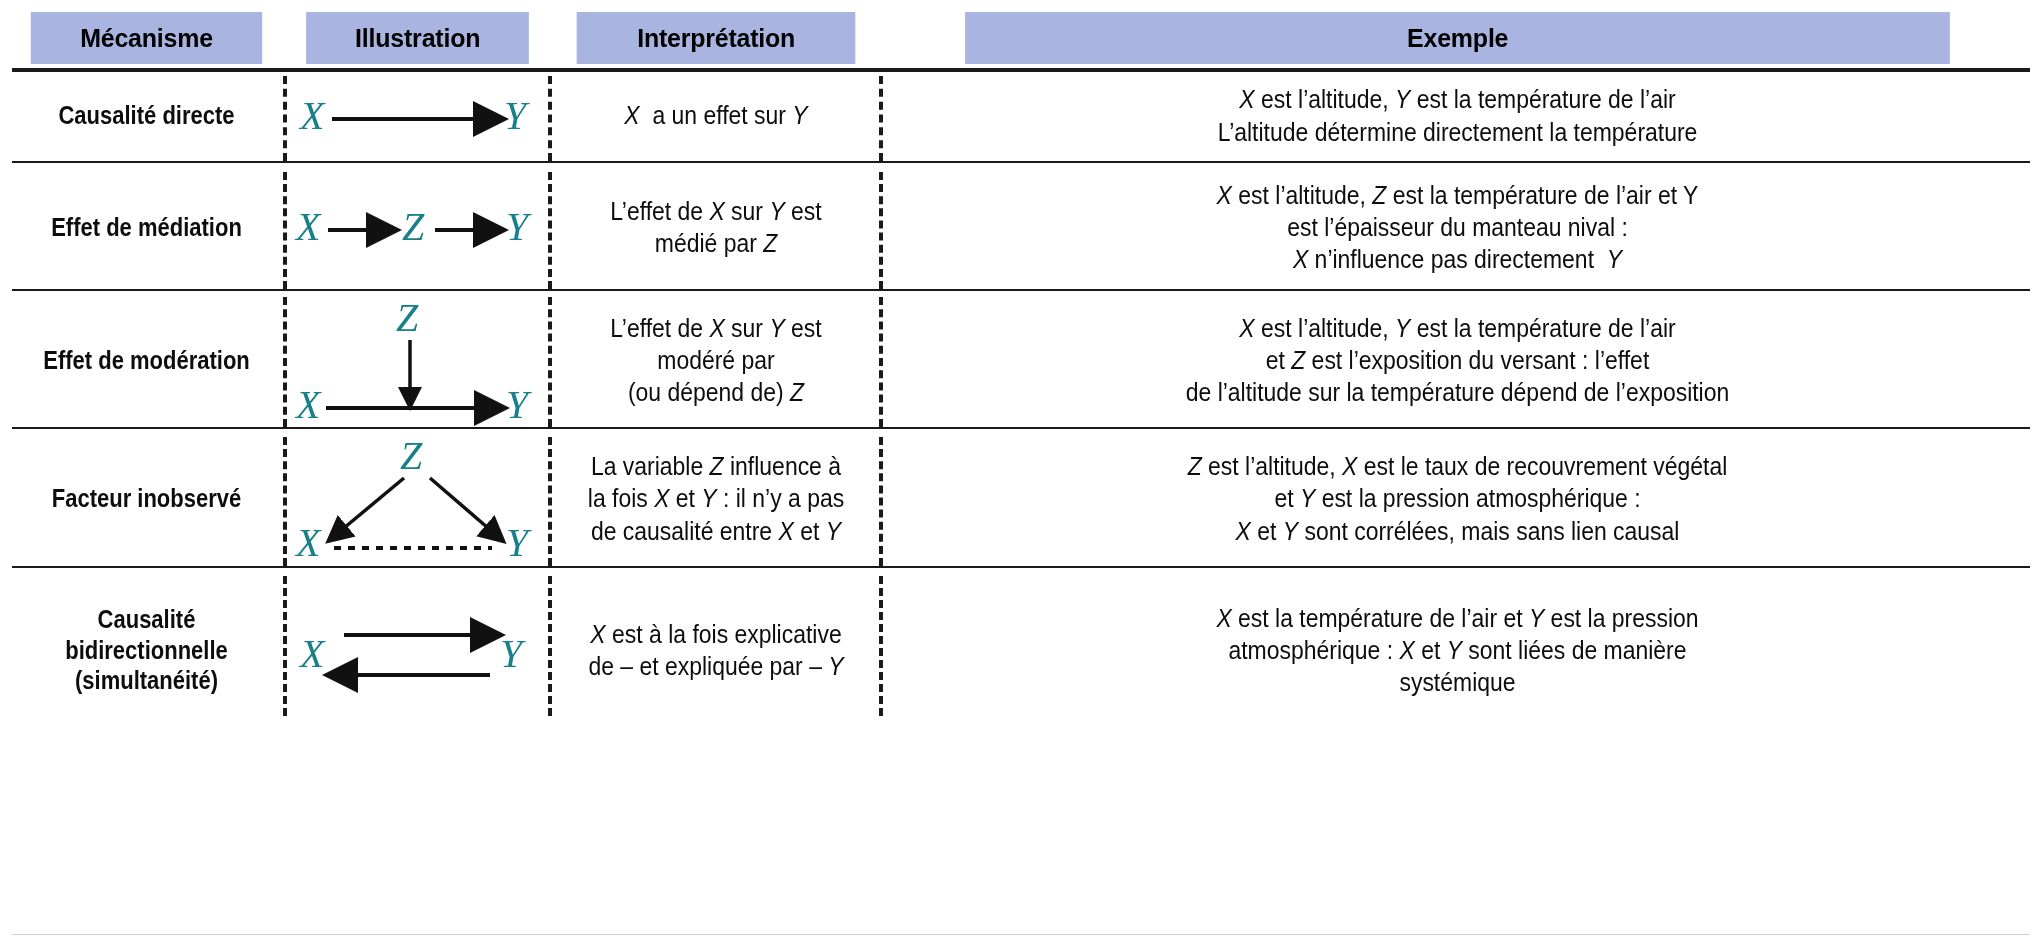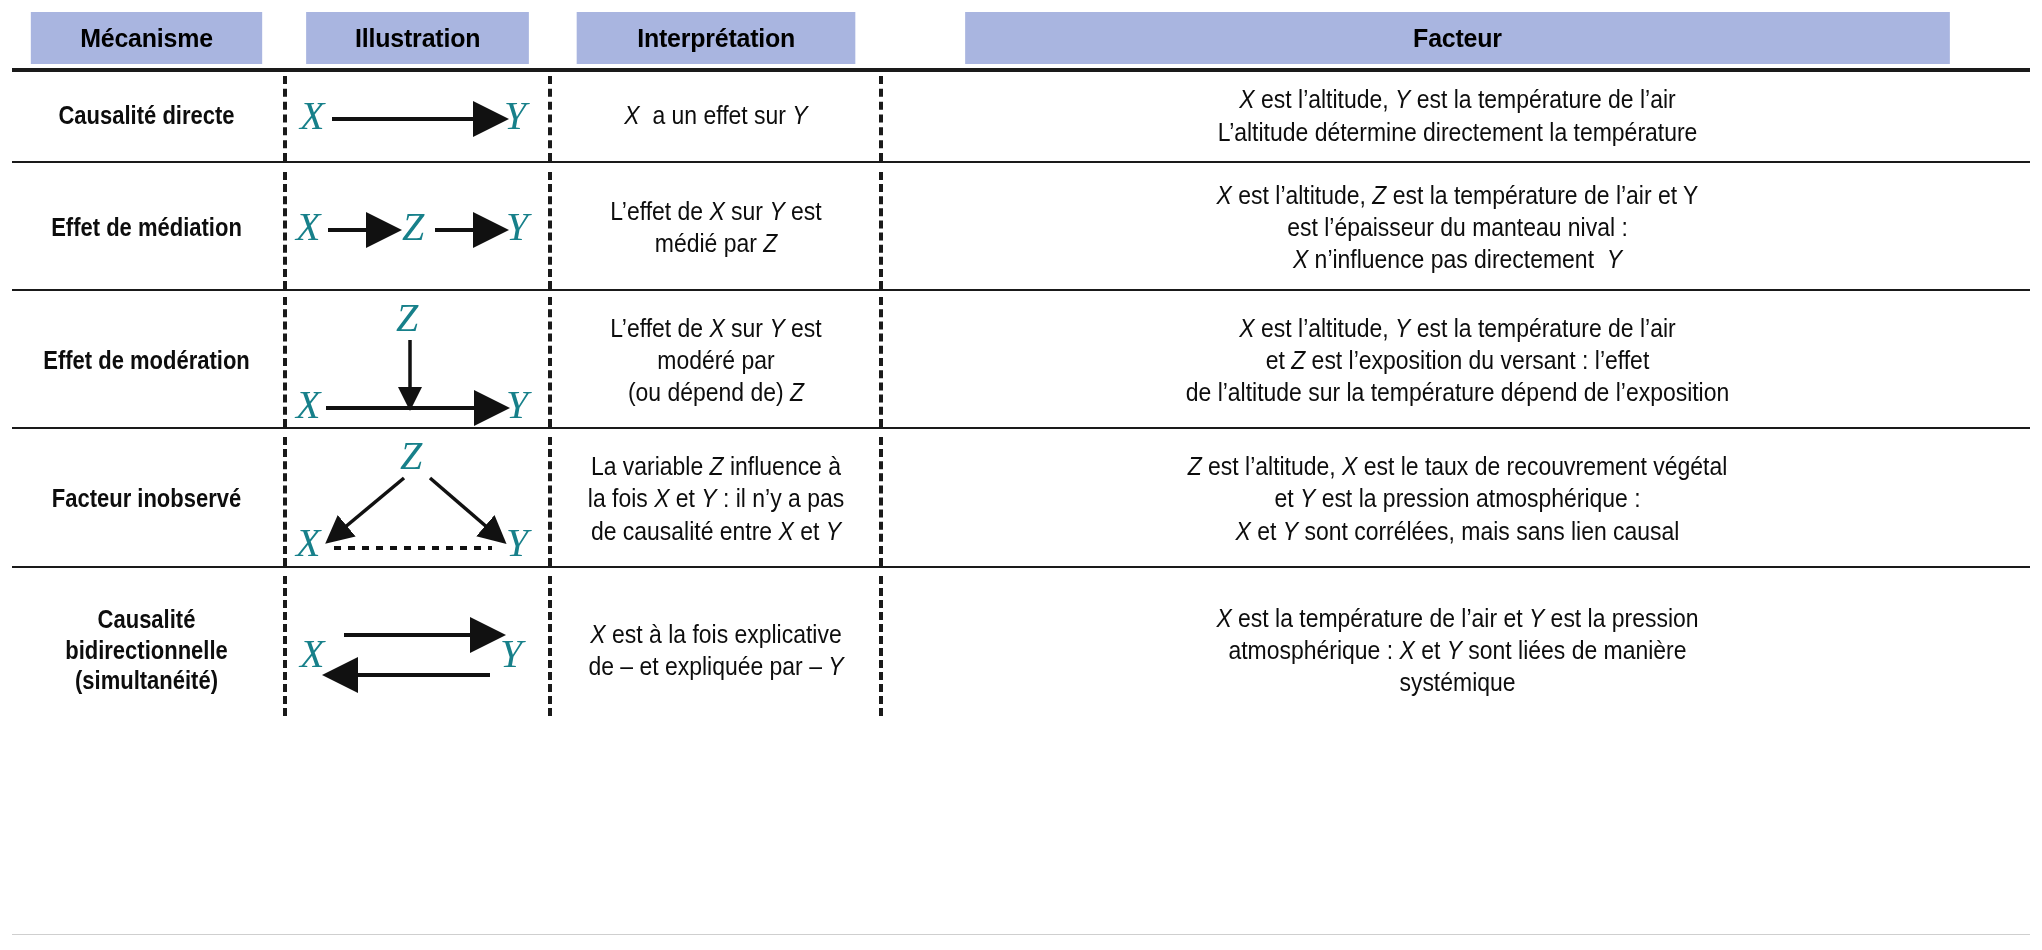--- a/index.html
+++ b/index.html
@@ -135,7 +135,7 @@
       <span class="hdr-inner">Interprétation</span>
     </div>
     <div class="hdr-cell hdr-c3">
-      <span class="hdr-inner">Facteur</span>
+      <span class="hdr-inner">Exemple</span>
     </div>
   </div>
 

